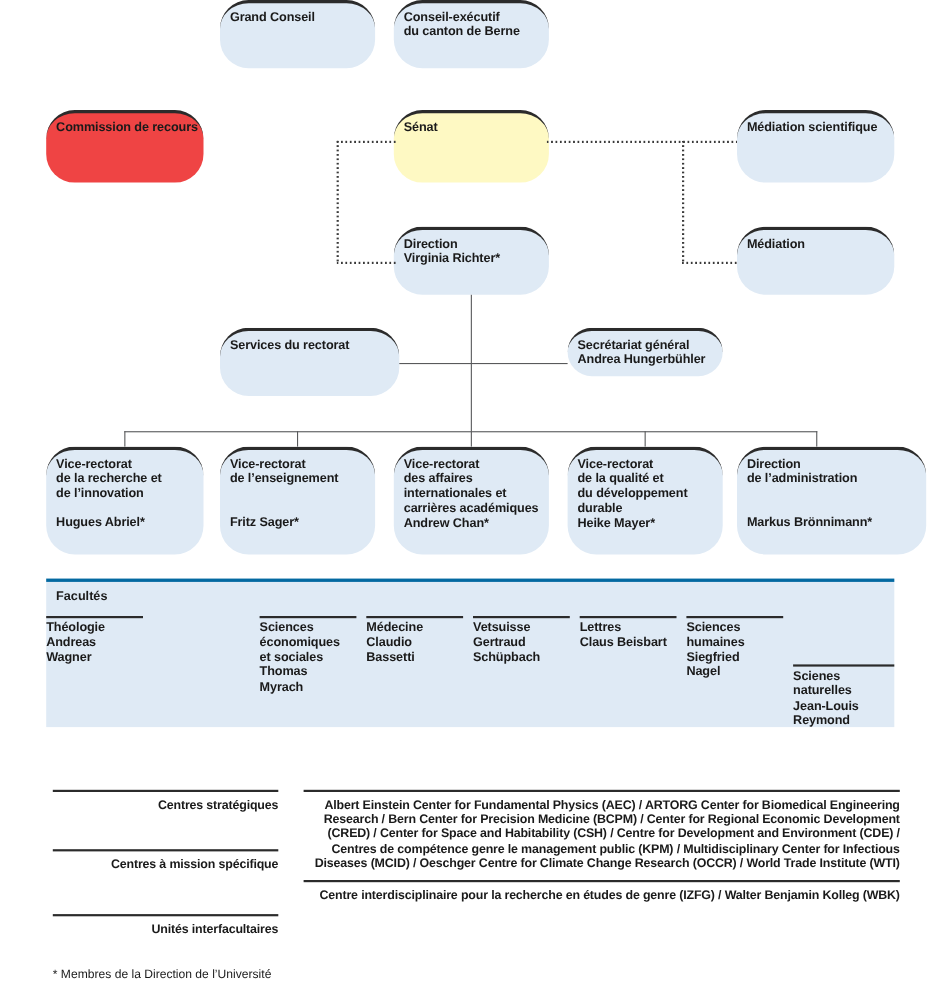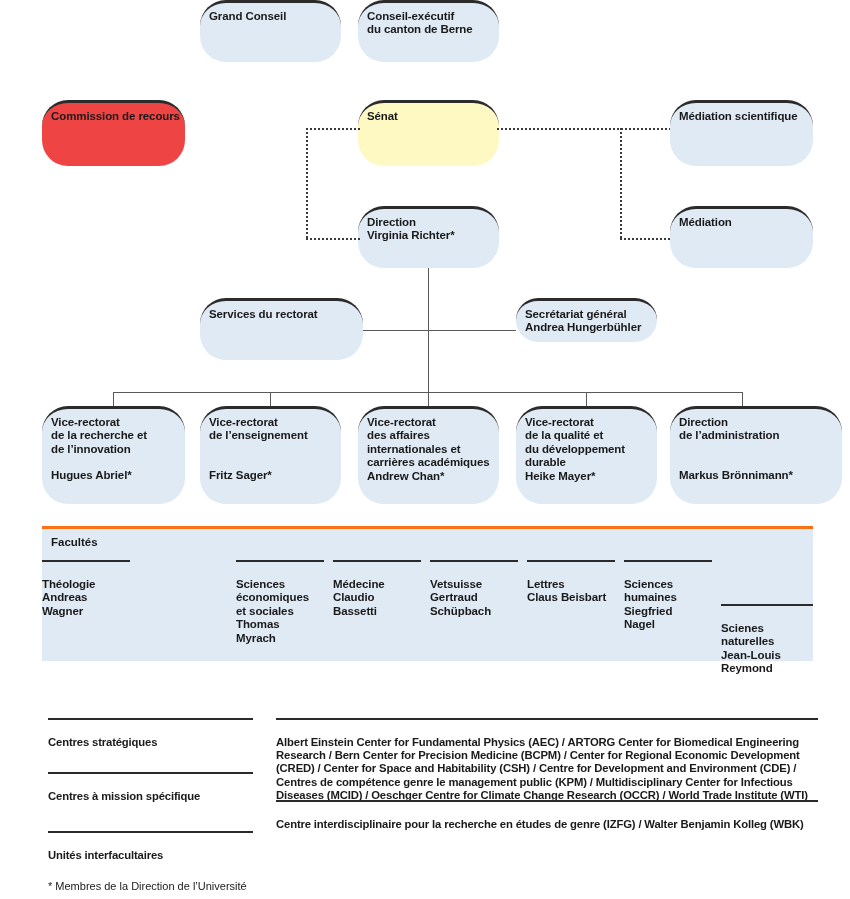--- a/index.html
+++ b/index.html
@@ -52,7 +52,7 @@
   #faculties-panel {
     position: absolute;
     background: #dfeaf5;
-    border-top: 3px solid #f97316;
+    border-top: 3px solid #0369a1;
   }
   #faculties-title {
     position: absolute; left: 9px; top: 7px;

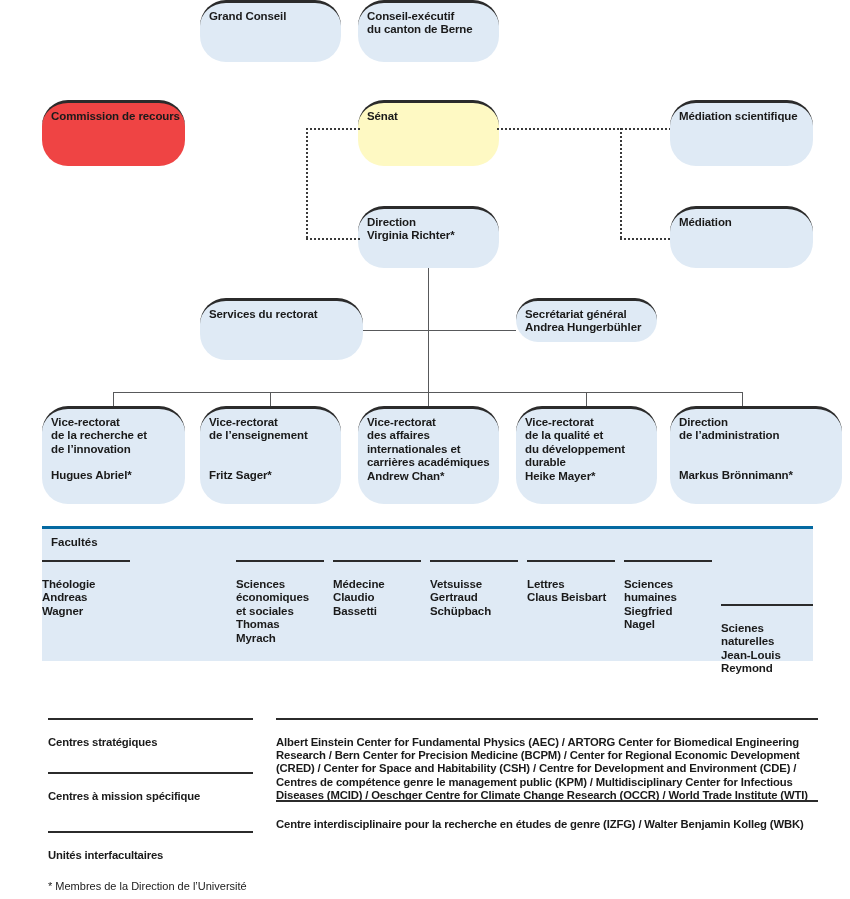--- a/index.html
+++ b/index.html
@@ -61,7 +61,7 @@
   .fac-col {
     position: absolute;
     border-top: 2.5px solid #2b2b2b;
-    padding-top: 16px;
+    padding-top: 3px;
     font-size: 11.5px; font-weight: bold;
     line-height: 13.4px;
     letter-spacing: -0.1px;

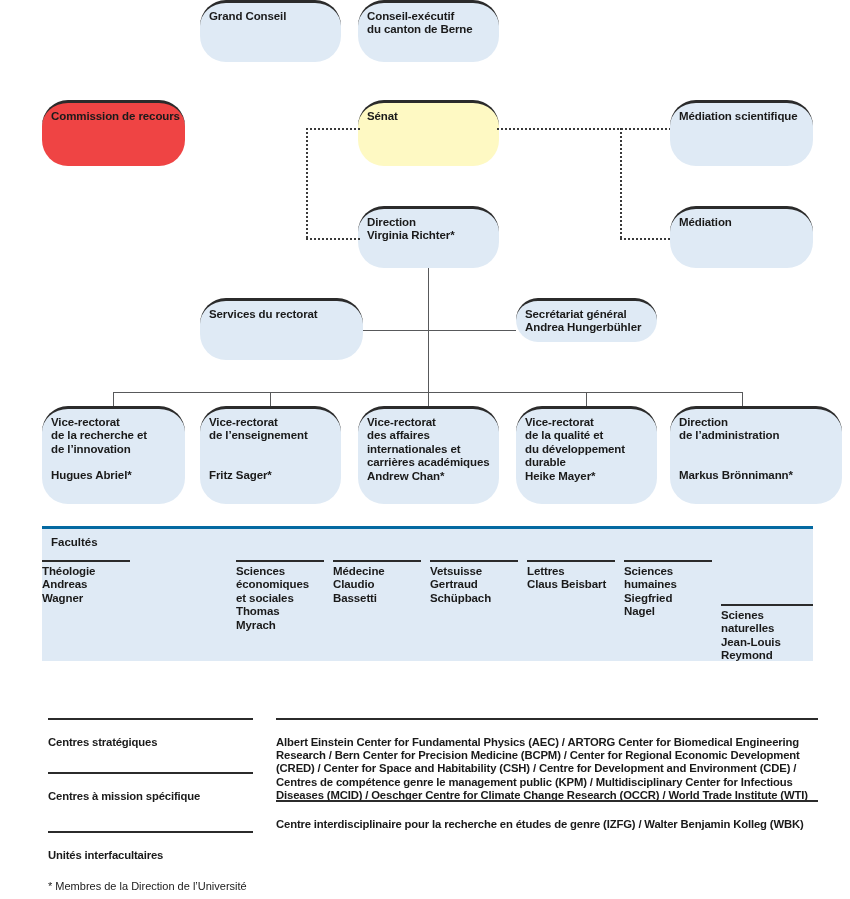--- a/index.html
+++ b/index.html
@@ -72,11 +72,12 @@
   .crow-label, .crow-value {
     position: absolute;
     border-top: 2.5px solid #2b2b2b;
-    padding-top: 16px;
+    padding-top: 6px;
     font-size: 11.3px;
     font-weight: bold;
     line-height: 13.2px;
     letter-spacing: -0.15px;
+    text-align: right;
   }
   .crow-value .line { display: block; }
 

